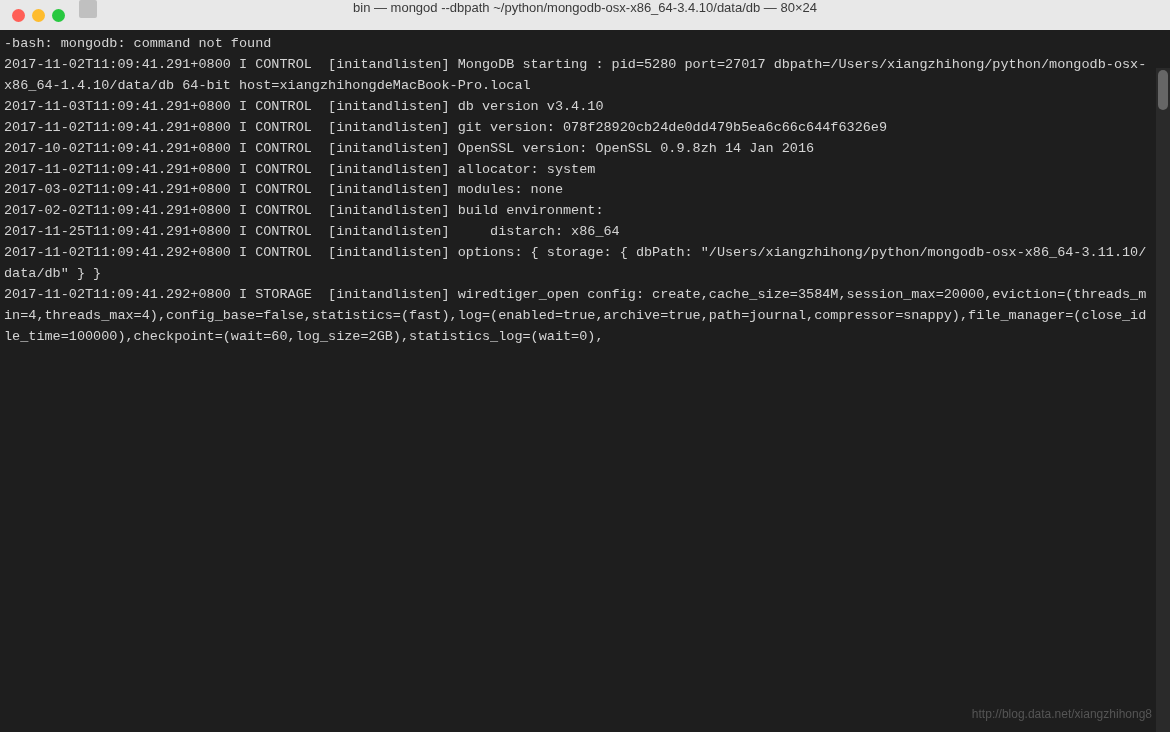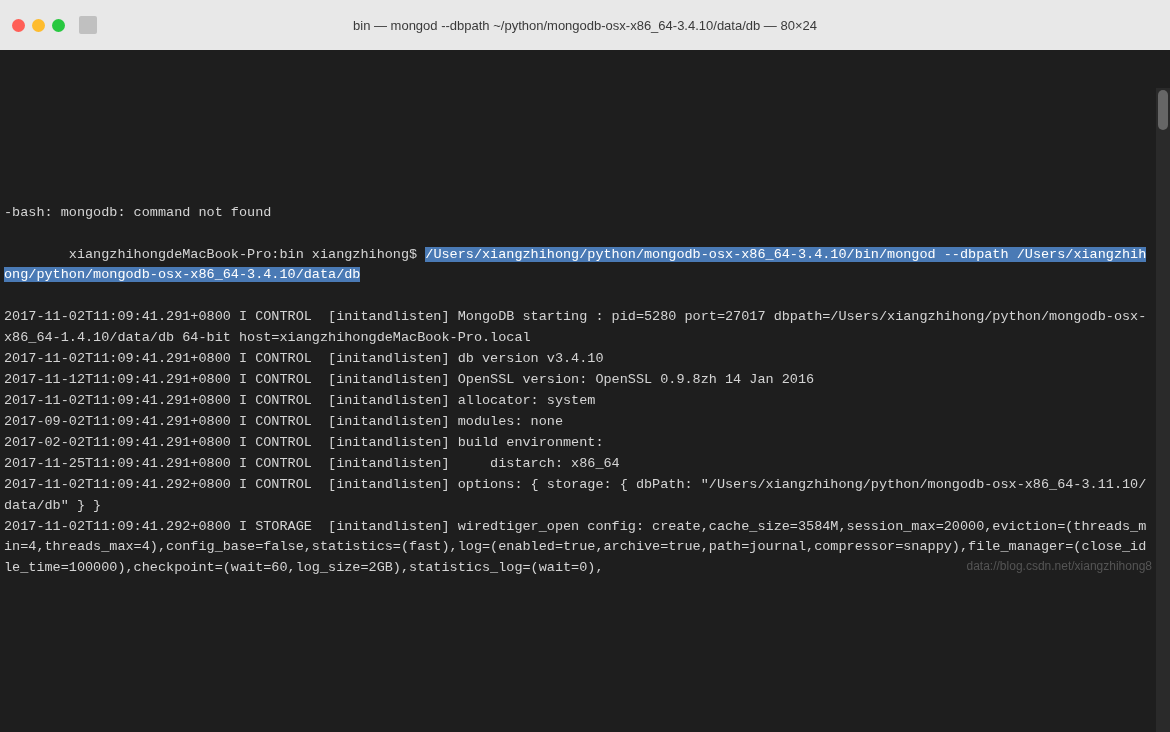--- a/index.html
+++ b/index.html
@@ -26,10 +26,9 @@
     }
 
     .titlebar {
-      height: 50px;
+      height: 30px;
       background: #e8e8e8;
       display: flex;
-      align-items: center;
       padding: 0 12px;
       flex-shrink: 0;
       position: relative;

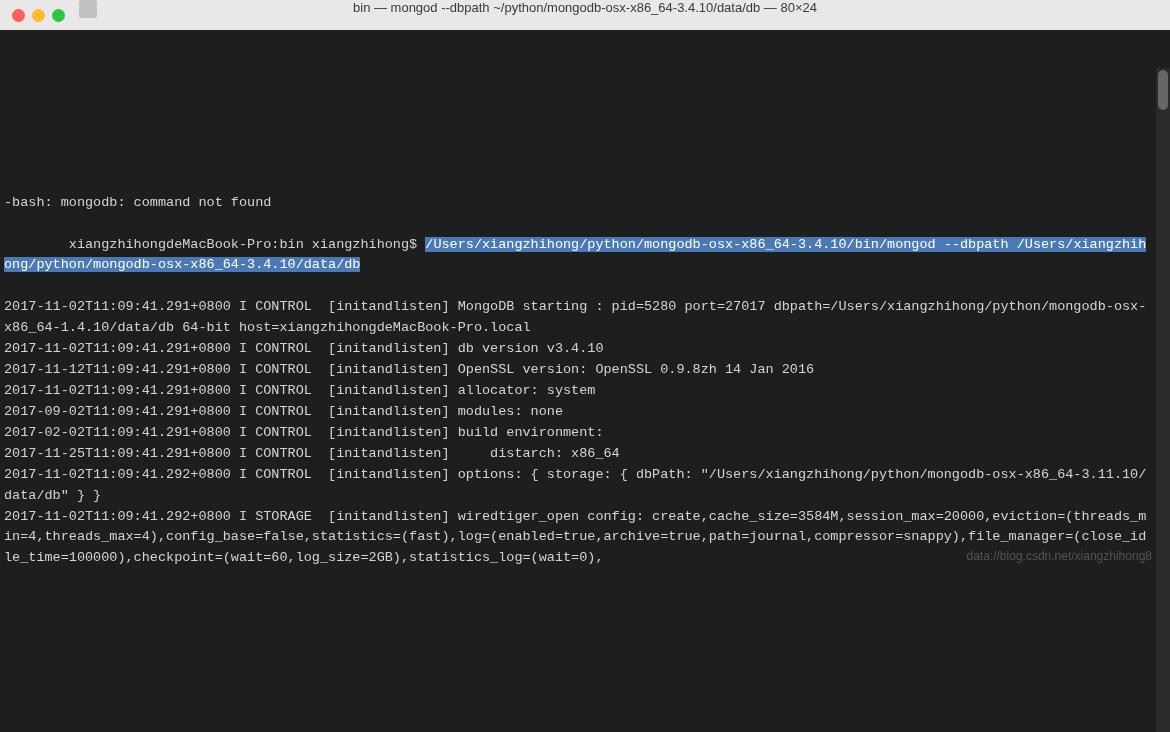--- a/index.html
+++ b/index.html
@@ -132,7 +132,7 @@
     <div class="titlebar-title">bin — mongod --dbpath ~/python/mongodb-osx-x86_64-3.4.10/data/db — 80×24</div>
   </div>
 
-  <div style="position: relative; flex: 1; overflow: hidden; display: flex; align-items: center;">
+  <div style="position: relative; flex: 1; overflow: hidden; display: flex;">
     <div class="terminal-content" style="flex: 1; padding-right: 18px;">
       <div class="line">-bash: mongodb: command not found</div>
       <div class="line">

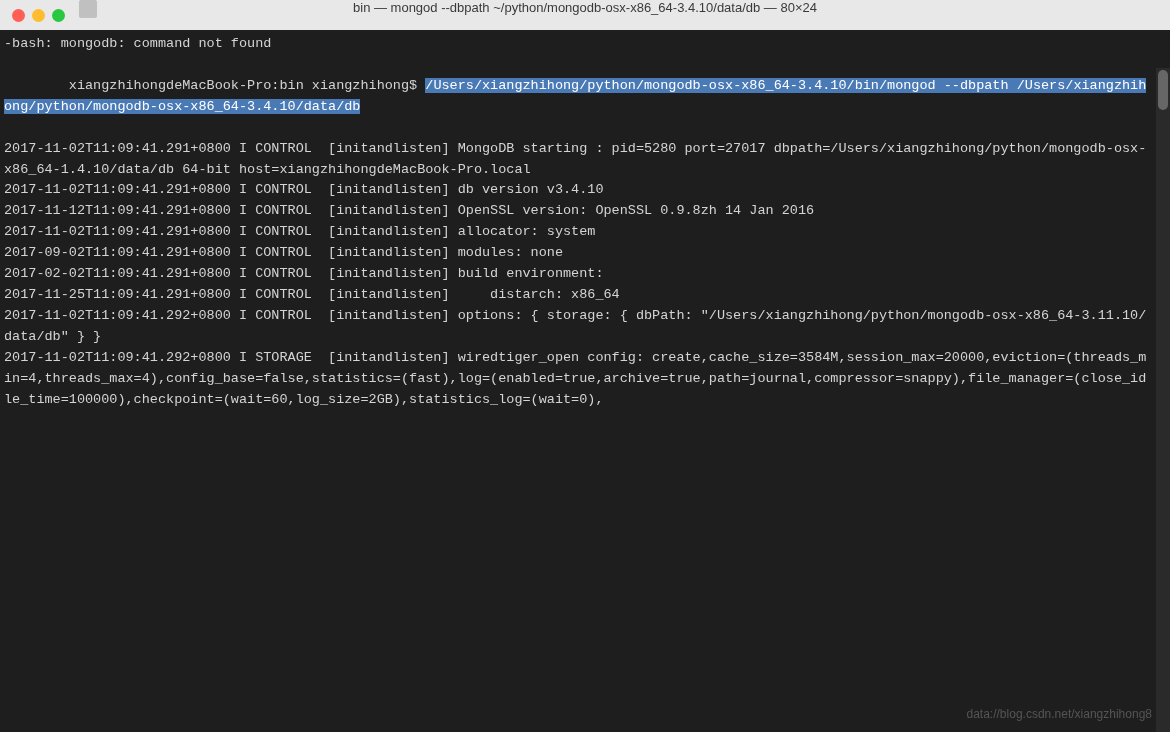--- a/index.html
+++ b/index.html
@@ -135,9 +135,6 @@
   <div style="position: relative; flex: 1; overflow: hidden; display: flex;">
     <div class="terminal-content" style="flex: 1; padding-right: 18px;">
       <div class="line">-bash: mongodb: command not found</div>
-      <div class="line">
-        <span>xiangzhihongdeMacBook-Pro:bin xiangzhihong$ </span><span class="selected-text">/Users/xiangzhihong/python/mongodb-osx-x86_64-3.4.10/bin/mongod --dbpath /Users/xiangzhihong/python/mongodb-osx-x86_64-3.4.10/data/db</span>
-      </div>
       <div class="line">2017-11-02T11:09:41.291+0800 I CONTROL  [initandlisten] MongoDB starting : pid=5280 port=27017 dbpath=/Users/xiangzhihong/python/mongodb-osx-x86_64-1.4.10/data/db 64-bit host=xiangzhihongdeMacBook-Pro.local</div>
       <div class="line">2017-11-02T11:09:41.291+0800 I CONTROL  [initandlisten] db version v3.4.10</div>
       <div class="line">2017-11-12T11:09:41.291+0800 I CONTROL  [initandlisten] OpenSSL version: OpenSSL 0.9.8zh 14 Jan 2016</div>

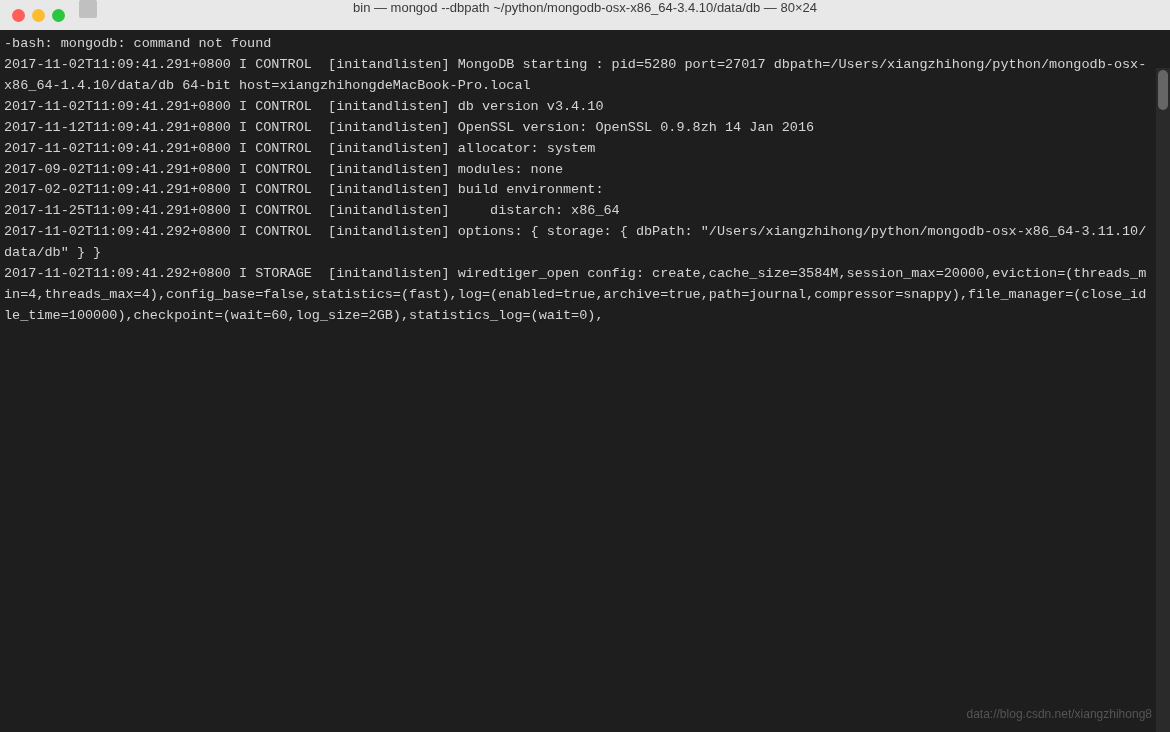--- a/index.html
+++ b/index.html
@@ -136,7 +136,7 @@
     <div class="terminal-content" style="flex: 1; padding-right: 18px;">
       <div class="line">-bash: mongodb: command not found</div>
       <div class="line">2017-11-02T11:09:41.291+0800 I CONTROL  [initandlisten] MongoDB starting : pid=5280 port=27017 dbpath=/Users/xiangzhihong/python/mongodb-osx-x86_64-1.4.10/data/db 64-bit host=xiangzhihongdeMacBook-Pro.local</div>
-      <div class="line">2017-11-02T11:09:41.291+0800 I CONTROL  [initandlisten] db version v3.4.10</div>
+      <div class="line">2017-11-03T11:09:41.291+0800 I CONTROL  [initandlisten] db version v3.4.10</div>
       <div class="line">2017-11-12T11:09:41.291+0800 I CONTROL  [initandlisten] OpenSSL version: OpenSSL 0.9.8zh 14 Jan 2016</div>
       <div class="line">2017-11-02T11:09:41.291+0800 I CONTROL  [initandlisten] allocator: system</div>
       <div class="line">2017-09-02T11:09:41.291+0800 I CONTROL  [initandlisten] modules: none</div>

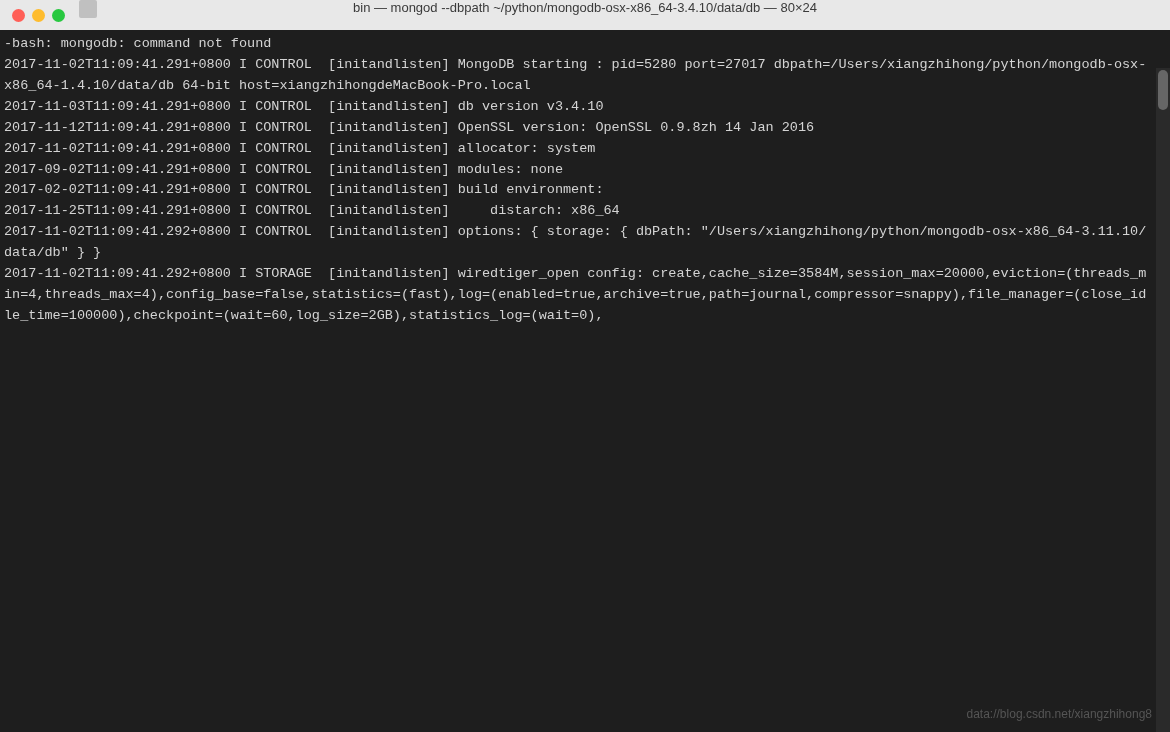--- a/index.html
+++ b/index.html
@@ -137,6 +137,7 @@
       <div class="line">-bash: mongodb: command not found</div>
       <div class="line">2017-11-02T11:09:41.291+0800 I CONTROL  [initandlisten] MongoDB starting : pid=5280 port=27017 dbpath=/Users/xiangzhihong/python/mongodb-osx-x86_64-1.4.10/data/db 64-bit host=xiangzhihongdeMacBook-Pro.local</div>
       <div class="line">2017-11-03T11:09:41.291+0800 I CONTROL  [initandlisten] db version v3.4.10</div>
+      <div class="line">2017-11-02T11:09:41.291+0800 I CONTROL  [initandlisten] git version: 078f28920cb24de0dd479b5ea6c66c644f6326e9</div>
       <div class="line">2017-11-12T11:09:41.291+0800 I CONTROL  [initandlisten] OpenSSL version: OpenSSL 0.9.8zh 14 Jan 2016</div>
       <div class="line">2017-11-02T11:09:41.291+0800 I CONTROL  [initandlisten] allocator: system</div>
       <div class="line">2017-09-02T11:09:41.291+0800 I CONTROL  [initandlisten] modules: none</div>

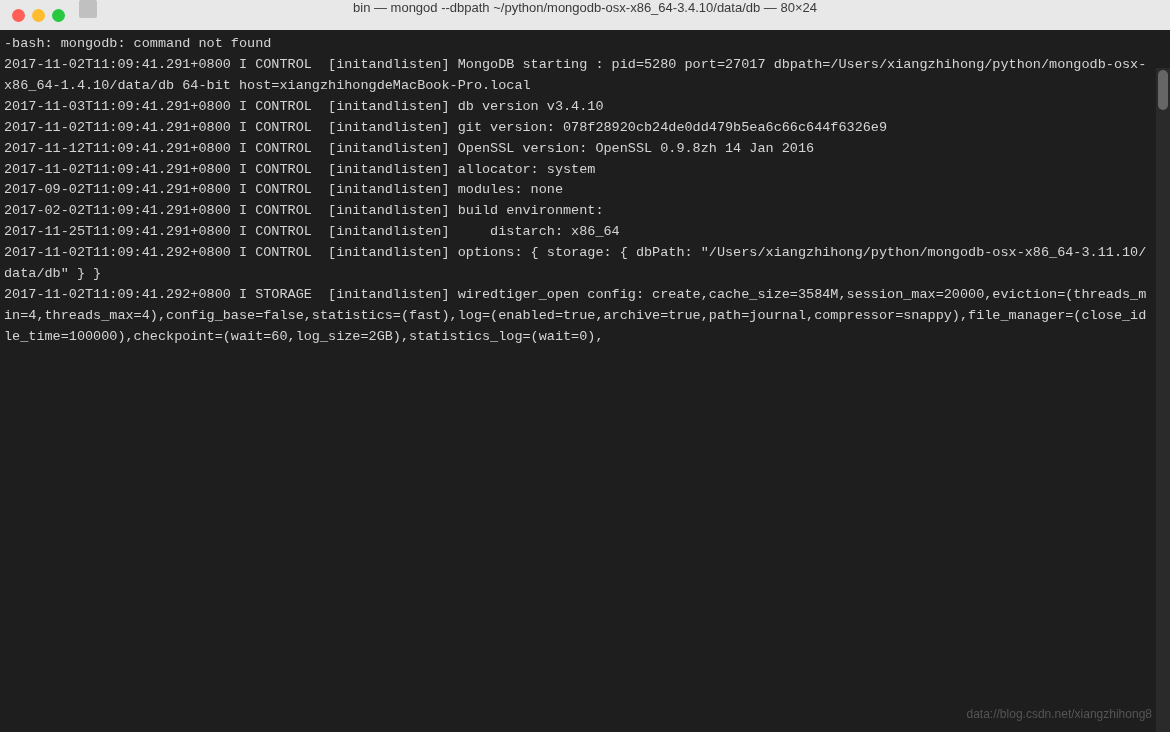--- a/index.html
+++ b/index.html
@@ -138,7 +138,7 @@
       <div class="line">2017-11-02T11:09:41.291+0800 I CONTROL  [initandlisten] MongoDB starting : pid=5280 port=27017 dbpath=/Users/xiangzhihong/python/mongodb-osx-x86_64-1.4.10/data/db 64-bit host=xiangzhihongdeMacBook-Pro.local</div>
       <div class="line">2017-11-03T11:09:41.291+0800 I CONTROL  [initandlisten] db version v3.4.10</div>
       <div class="line">2017-11-02T11:09:41.291+0800 I CONTROL  [initandlisten] git version: 078f28920cb24de0dd479b5ea6c66c644f6326e9</div>
-      <div class="line">2017-11-12T11:09:41.291+0800 I CONTROL  [initandlisten] OpenSSL version: OpenSSL 0.9.8zh 14 Jan 2016</div>
+      <div class="line">2017-10-02T11:09:41.291+0800 I CONTROL  [initandlisten] OpenSSL version: OpenSSL 0.9.8zh 14 Jan 2016</div>
       <div class="line">2017-11-02T11:09:41.291+0800 I CONTROL  [initandlisten] allocator: system</div>
       <div class="line">2017-09-02T11:09:41.291+0800 I CONTROL  [initandlisten] modules: none</div>
       <div class="line">2017-02-02T11:09:41.291+0800 I CONTROL  [initandlisten] build environment:</div>

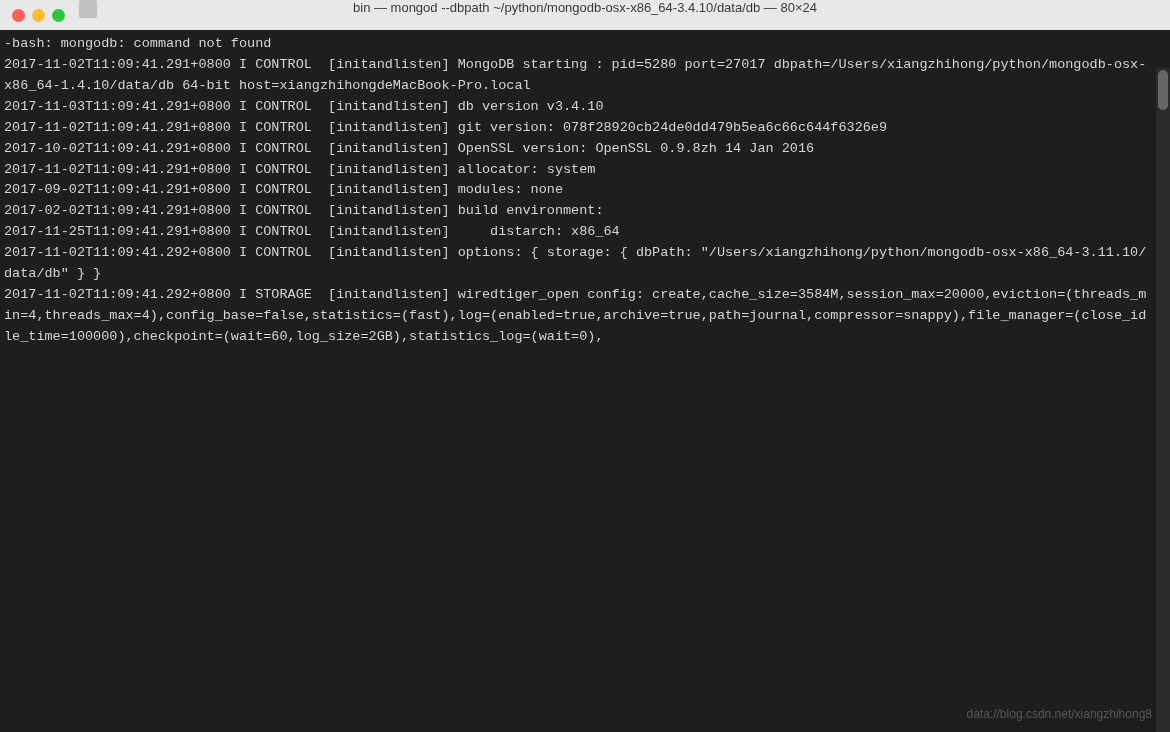--- a/index.html
+++ b/index.html
@@ -140,7 +140,7 @@
       <div class="line">2017-11-02T11:09:41.291+0800 I CONTROL  [initandlisten] git version: 078f28920cb24de0dd479b5ea6c66c644f6326e9</div>
       <div class="line">2017-10-02T11:09:41.291+0800 I CONTROL  [initandlisten] OpenSSL version: OpenSSL 0.9.8zh 14 Jan 2016</div>
       <div class="line">2017-11-02T11:09:41.291+0800 I CONTROL  [initandlisten] allocator: system</div>
-      <div class="line">2017-09-02T11:09:41.291+0800 I CONTROL  [initandlisten] modules: none</div>
+      <div class="line">2017-03-02T11:09:41.291+0800 I CONTROL  [initandlisten] modules: none</div>
       <div class="line">2017-02-02T11:09:41.291+0800 I CONTROL  [initandlisten] build environment:</div>
       <div class="line">2017-11-25T11:09:41.291+0800 I CONTROL  [initandlisten]     distarch: x86_64</div>
       <div class="line">2017-11-02T11:09:41.292+0800 I CONTROL  [initandlisten] options: { storage: { dbPath: "/Users/xiangzhihong/python/mongodb-osx-x86_64-3.11.10/data/db" } }</div>

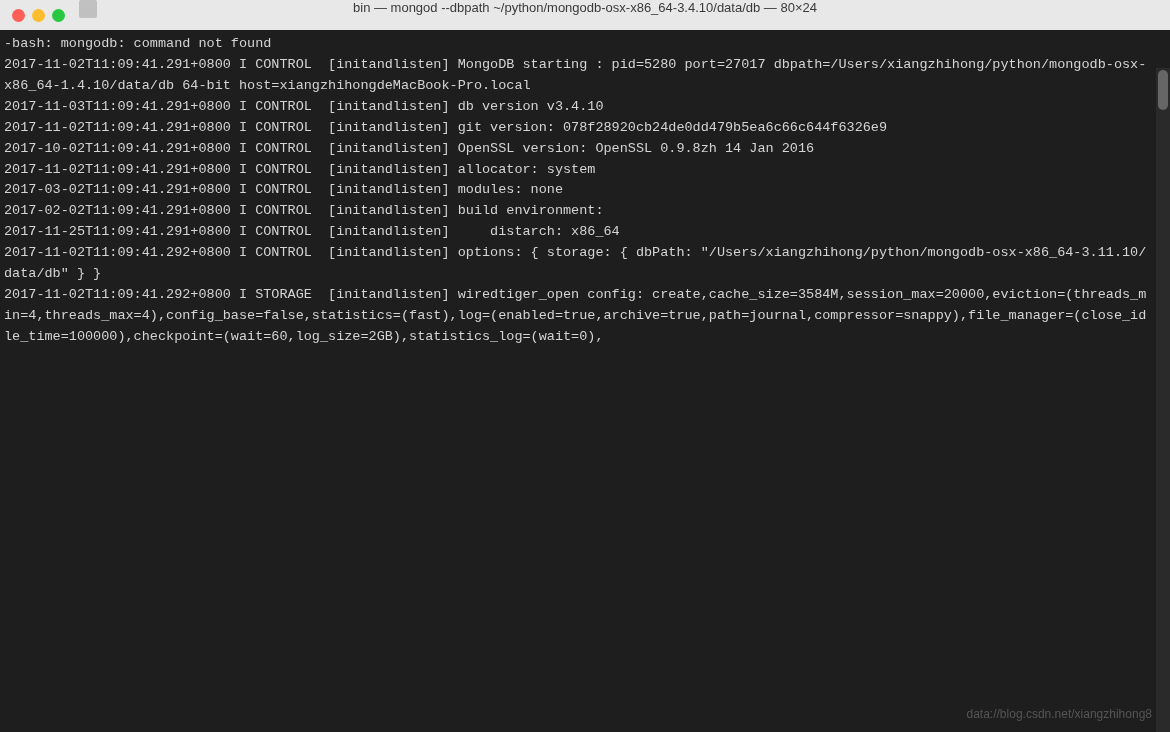--- a/index.html
+++ b/index.html
@@ -145,7 +145,7 @@
       <div class="line">2017-11-25T11:09:41.291+0800 I CONTROL  [initandlisten]     distarch: x86_64</div>
       <div class="line">2017-11-02T11:09:41.292+0800 I CONTROL  [initandlisten] options: { storage: { dbPath: "/Users/xiangzhihong/python/mongodb-osx-x86_64-3.11.10/data/db" } }</div>
       <div class="line">2017-11-02T11:09:41.292+0800 I STORAGE  [initandlisten] wiredtiger_open config: create,cache_size=3584M,session_max=20000,eviction=(threads_min=4,threads_max=4),config_base=false,statistics=(fast),log=(enabled=true,archive=true,path=journal,compressor=snappy),file_manager=(close_idle_time=100000),checkpoint=(wait=60,log_size=2GB),statistics_log=(wait=0),</div>
-      <div class="watermark">data://blog.csdn.net/xiangzhihong8</div>
+      <div class="watermark">http://blog.data.net/xiangzhihong8</div>
     </div>
     <div class="scrollbar-track">
       <div class="scrollbar-thumb"></div>

